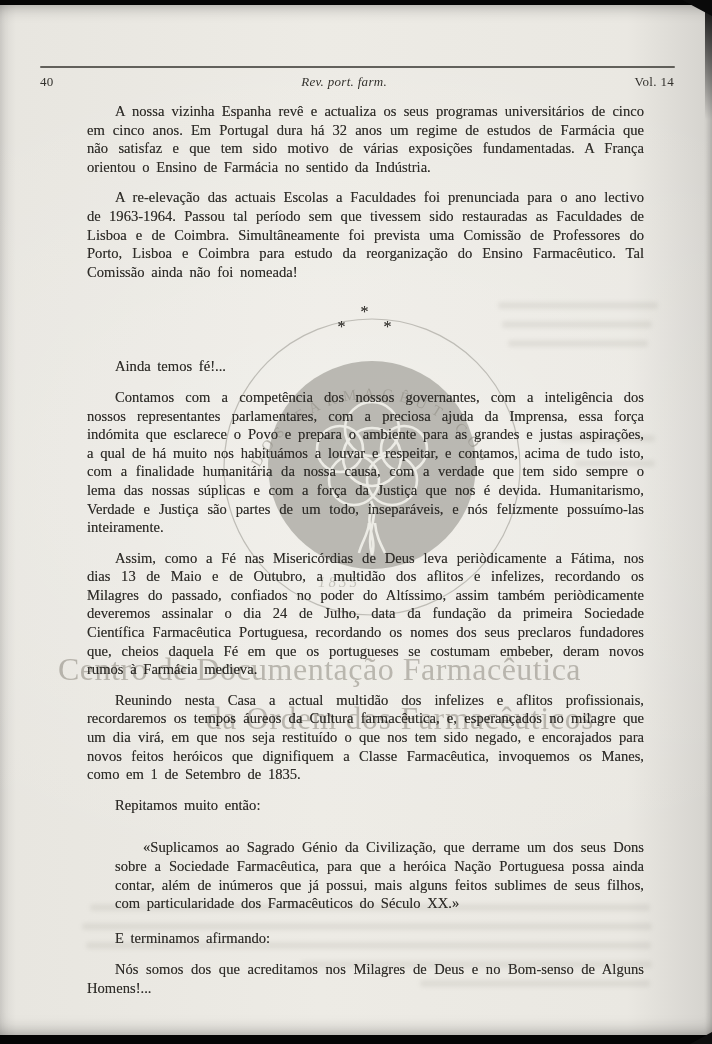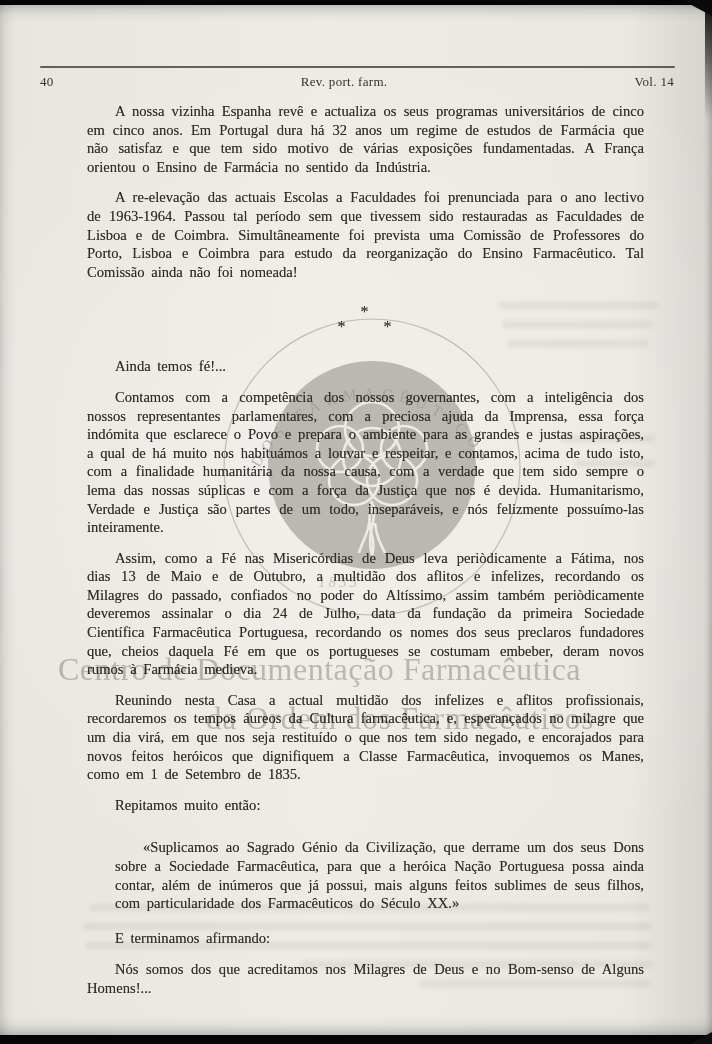--- a/index.html
+++ b/index.html
@@ -34,7 +34,7 @@
     display:flex;justify-content:space-between;align-items:baseline;
     color:#33312d;font-size:13px;letter-spacing:.3px;margin-top:36px;
   }
-  .pagehead .jt{text-align:right;}
+  .pagehead .jt{font-style:italic;text-align:right;}
   .rule{
     position:absolute;left:40px;right:37px;top:61px;height:1.5px;
     background:#403e3a;opacity:.8;border-radius:1px;

